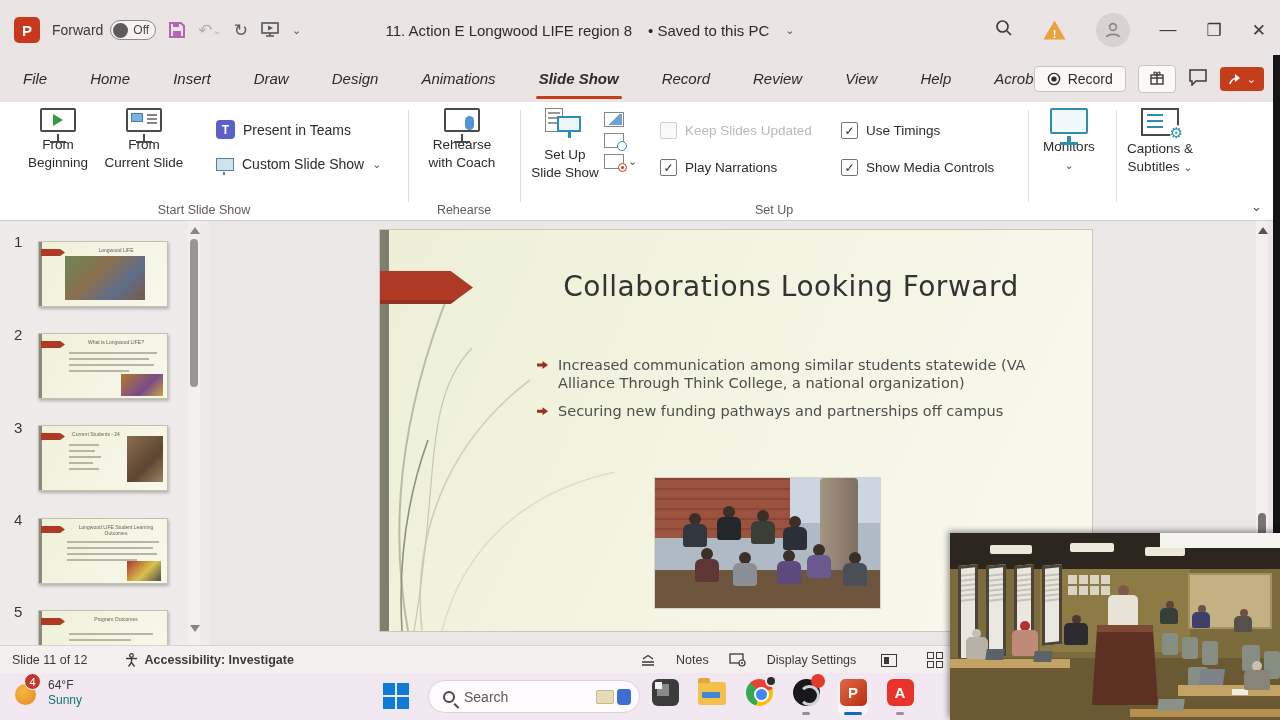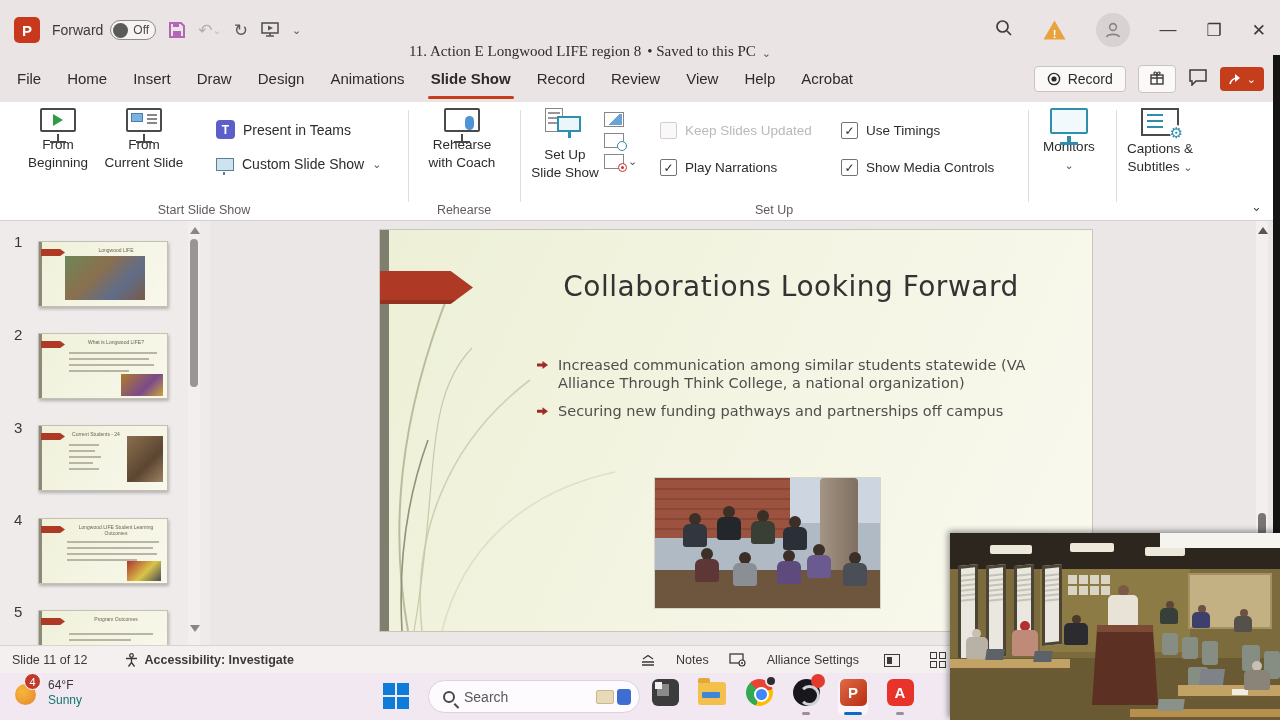--- a/index.html
+++ b/index.html
@@ -17,7 +17,7 @@
   .qa-icon { font-size:17px; color:#5a5656; display:flex; align-items:center; }
   .qa-icon.dis { color:#b5aeae; }
   .chev { font-size:11px; color:#5a5656; }
-  .doc-title { position:absolute; left:330px; width:520px; top:0; height:60px; display:flex; align-items:flex-end; justify-content:center; gap:6px; font-size:15px; color:#2e2b2b; white-space:nowrap;font-family:Liberation Serif, serif; }
+  .doc-title { position:absolute; left:330px; width:520px; top:0; height:60px; display:flex; align-items:center; justify-content:center; gap:16px; font-size:15px; color:#2e2b2b; white-space:nowrap; }
   .tb-right { position:absolute; right:14px; top:0; height:60px; display:flex; align-items:center; gap:30px; }
   .avatar { width:34px; height:34px; border-radius:50%; background:#d8d2d2; display:flex; align-items:center; justify-content:center; }
   .warn { width:22px; height:19px; background:#e8a33d; clip-path:polygon(50% 0,100% 100%,0 100%); position:relative; display:flex; justify-content:center; align-items:flex-end; color:#fff; font-size:11px; font-weight:bold; }

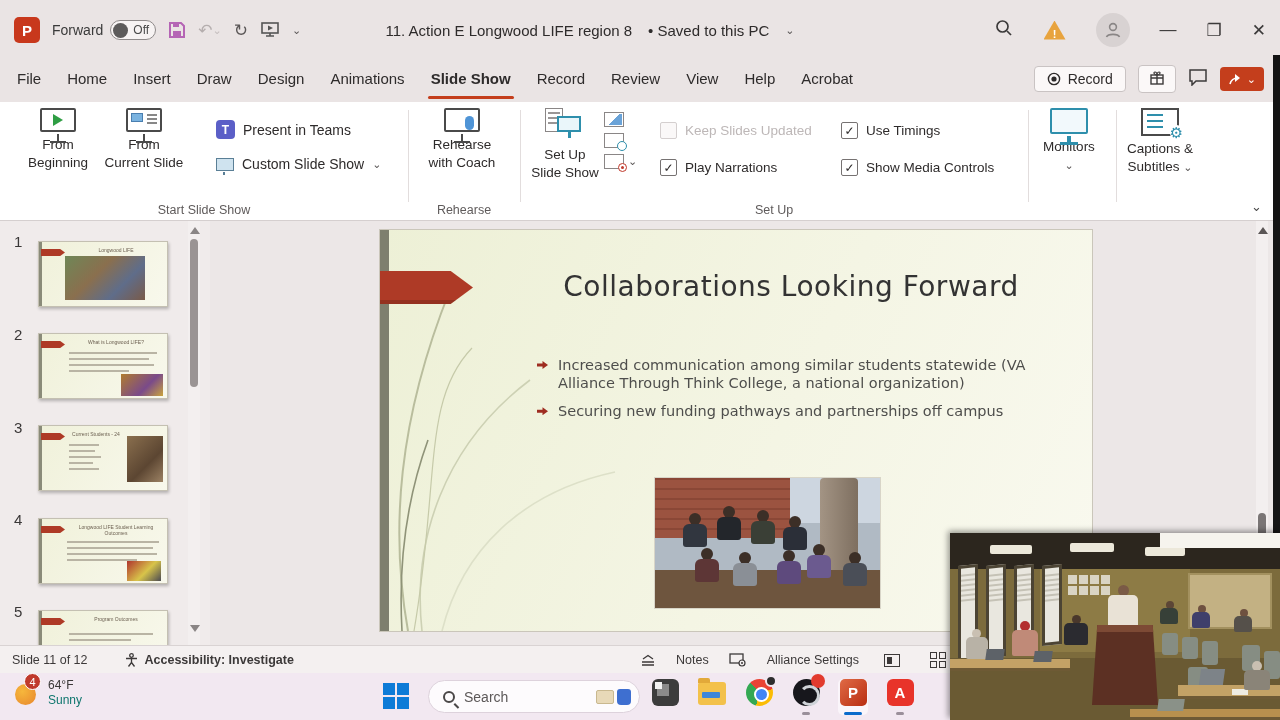--- a/index.html
+++ b/index.html
@@ -25,7 +25,7 @@
 
   
   .tabsrow { position:absolute; top:60px; left:0; right:0; height:42px; background:#eae4e4; }
-  .tabs { position:absolute; left:6px; top:0; height:42px; display:flex; gap:4px; }
+  .tabs { position:absolute; left:12px; top:0; height:42px; display:flex; gap:21px;font-style:italic; }
   .tab { position:relative; padding:10px 11px; font-size:15px; color:#2e2b2b; }
   .tab.active { font-weight:bold; }
   .tab.active::after { content:""; position:absolute; left:8px; right:8px; bottom:3px; height:3px; border-radius:2px; background:#c43e1c; }

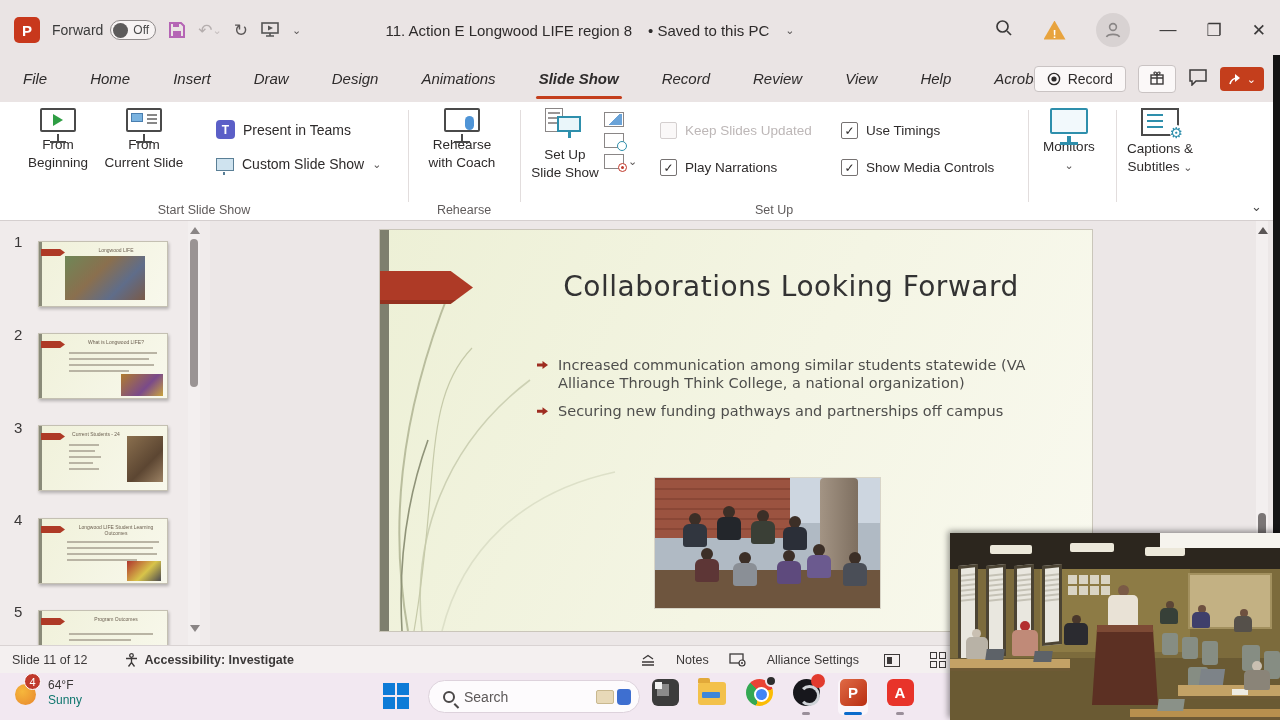--- a/index.html
+++ b/index.html
@@ -545,7 +545,7 @@
             <circle cx="13" cy="10" r="3" fill="#f4f0f0" stroke="#3c3939" stroke-width="1.2"></circle>
             <circle cx="13" cy="10" r="1" fill="#3c3939"></circle>
           </svg>
-        <span>Alliance Settings</span>
+        <span>Display Settings</span>
       </span>
       <span class="viewbtn">
           <span class="nv"></span>

